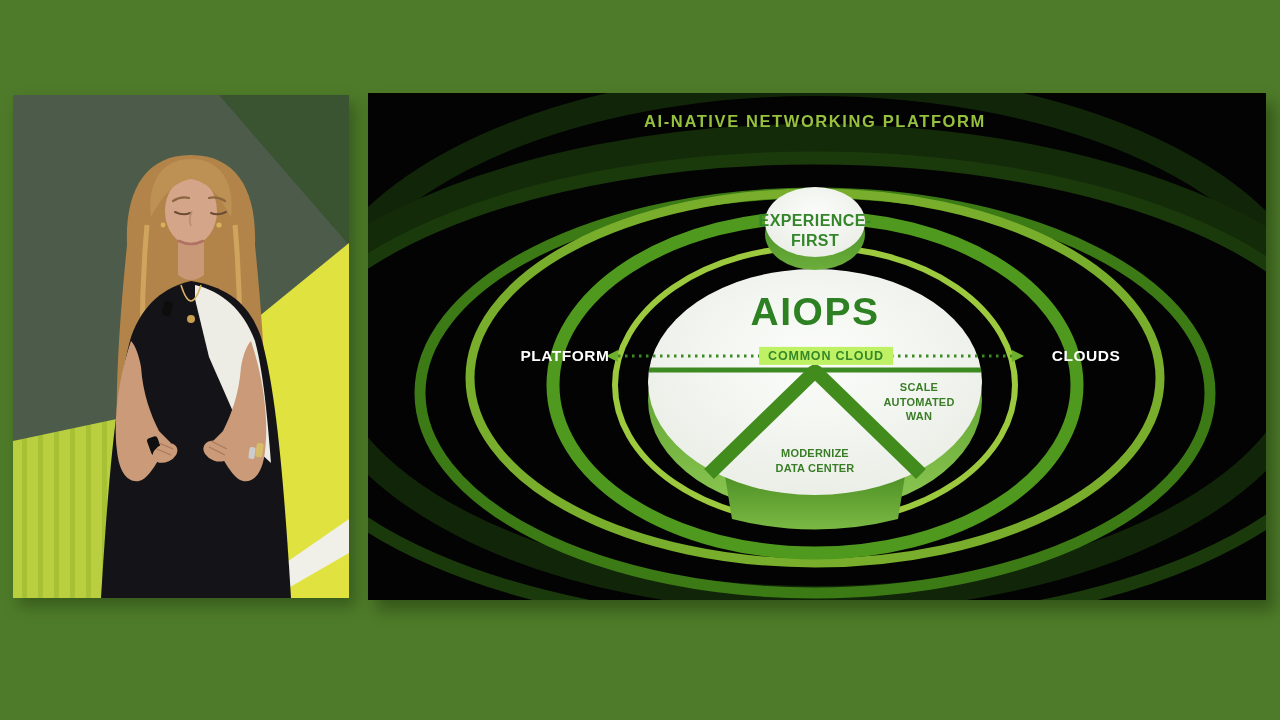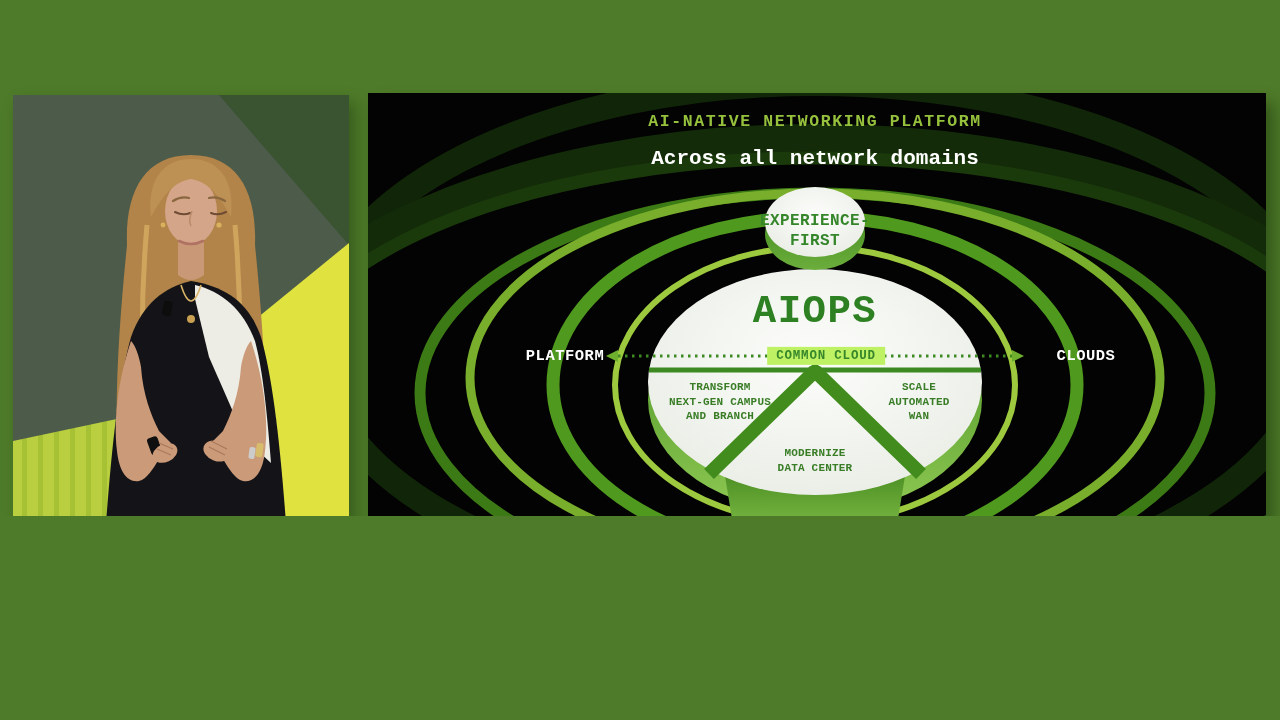--- a/index.html
+++ b/index.html
@@ -4,8 +4,8 @@
 <style>
   html,body{margin:0;padding:0;background:#4e7b29;}
   *{box-sizing:border-box;}
-  .stage{position:relative;width:1280px;height:516px;background:#4e7b29;overflow:hidden;
-         font-family:Liberation Mono, monospace;}
+  .stage{position:relative;width:1280px;height:720px;background:#4e7b29;overflow:hidden;
+         font-family:Liberation Sans, sans-serif;}
   
   .webcam{position:absolute;left:13px;top:95px;width:336px;height:503px;overflow:hidden;
           box-shadow:6px 8px 14px rgba(15,35,5,.35);}

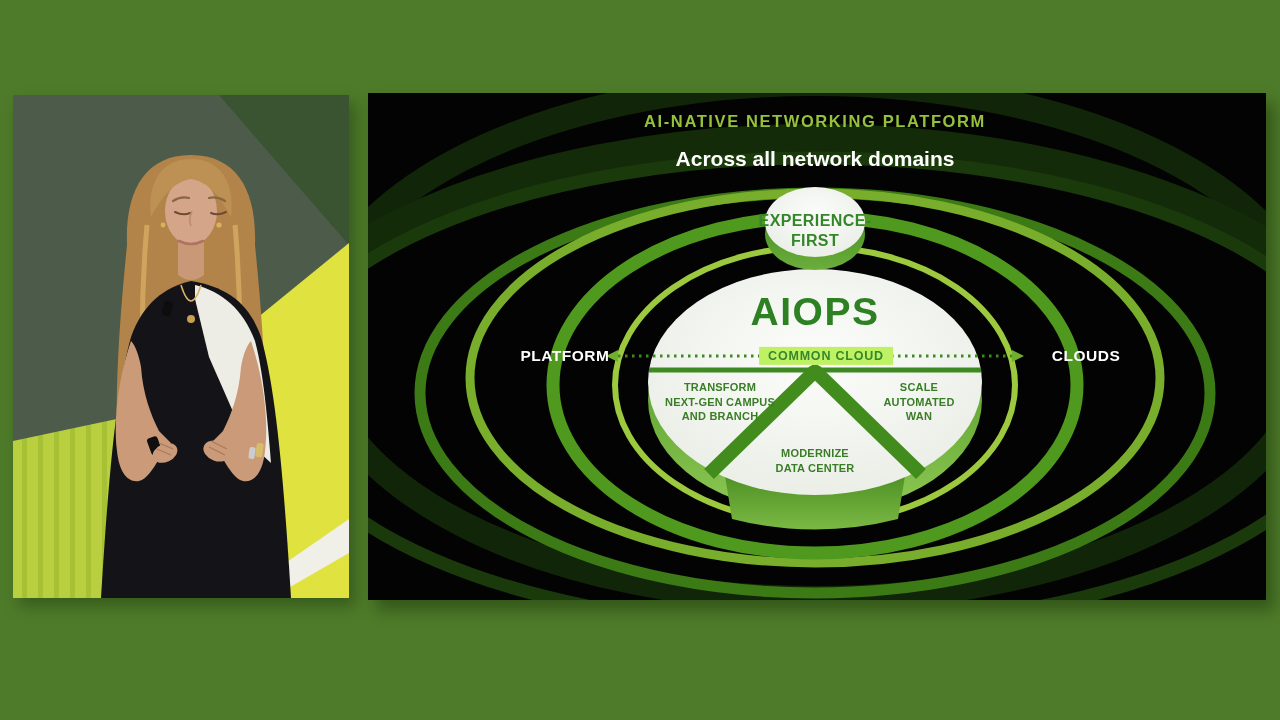--- a/index.html
+++ b/index.html
@@ -128,7 +128,6 @@
     </svg>
 
     <div class="lbl eyebrow">AI-NATIVE NETWORKING PLATFORM</div>
-    <div class="lbl subtitle">Across all network domains</div>
     <div class="lbl badge-label">EXPERIENCE-
 FIRST</div>
     <div class="lbl aiops">AIOPS</div>

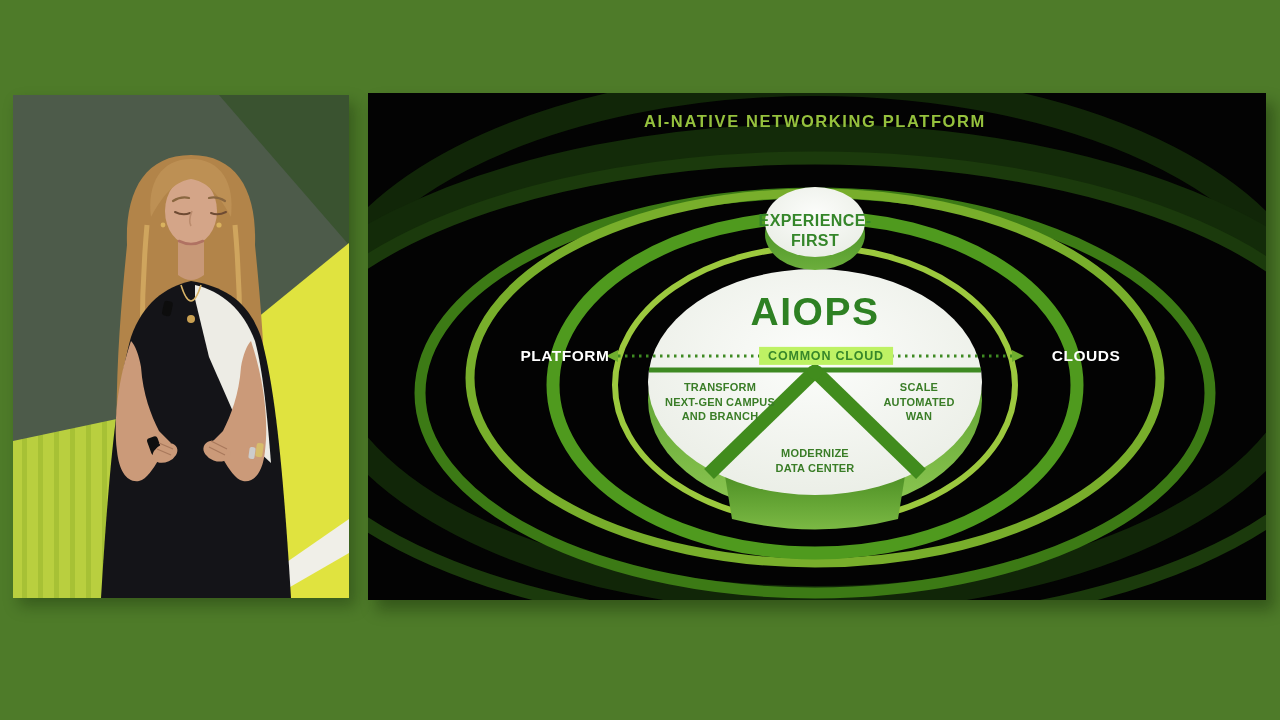--- a/index.html
+++ b/index.html
@@ -134,9 +134,6 @@
     <div class="lbl common-cloud">COMMON CLOUD</div>
     <div class="lbl clients">PLATFORM</div>
     <div class="lbl clouds">CLOUDS</div>
-    <div class="lbl seg seg-campus">TRANSFORM
-NEXT-GEN CAMPUS
-AND BRANCH</div>
     <div class="lbl seg seg-wan">SCALE
 AUTOMATED
 WAN</div>

